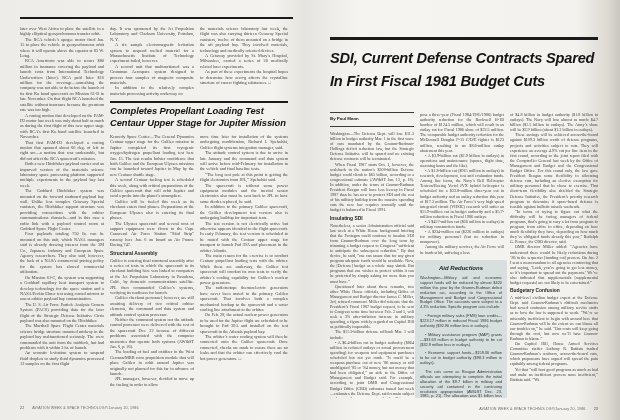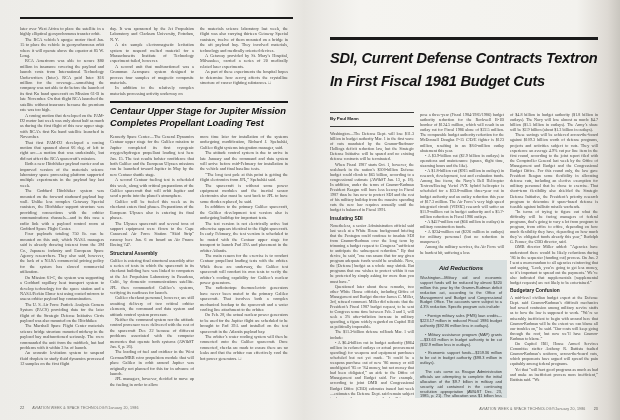--- a/index.html
+++ b/index.html
@@ -142,7 +142,7 @@
     <div class="rule" style="left:330px;top:37px;width:268px;height:3px"></div>
 
     <h1 class="sdi-hl">
-      <div class="hl-line">SDI, Current Defense Contracts Textron</div>
+      <div class="hl-line">SDI, Current Defense Contracts Spared</div>
       <div class="hl-line">In First Fiscal 1981 Budget Cuts</div>
     </h1>
 

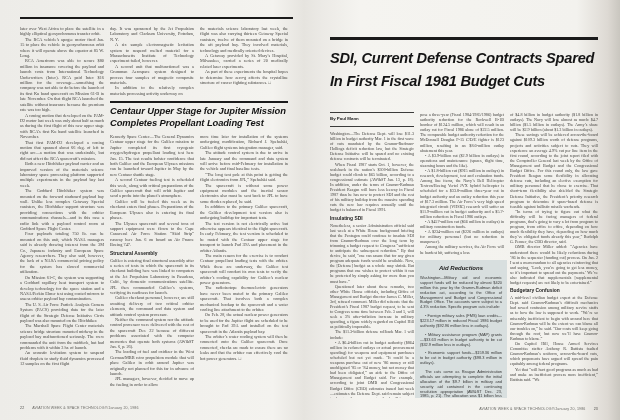--- a/index.html
+++ b/index.html
@@ -98,8 +98,8 @@
     <div class="rule" style="left:110px;top:101px;width:178px;height:1.6px"></div>
 
     <h2 class="centaur-hl">
+      <div class="hl-line">Completes Propellant Loading Test</div>
       <div class="hl-line">Centaur Upper Stage for Jupiter Mission</div>
-      <div class="hl-line">Completes Propellant Loading Test</div>
     </h2>
 
     <div class="col" style="left:110px;top:134px;width:84px;height:264px">

